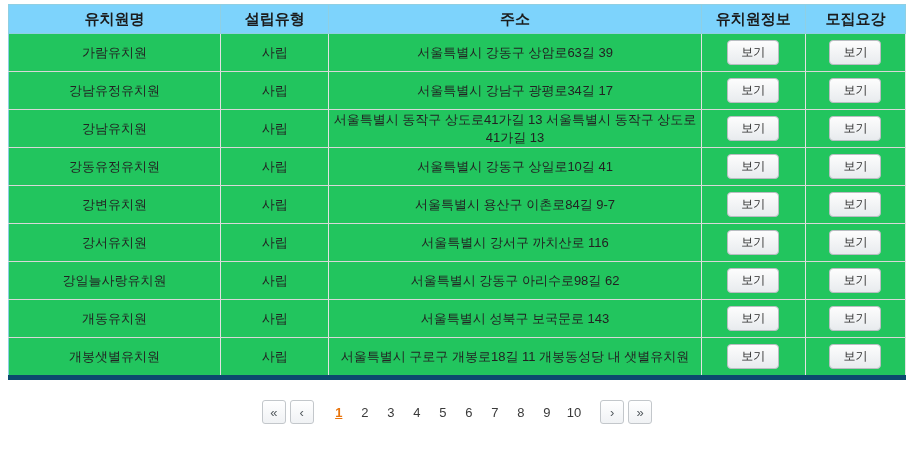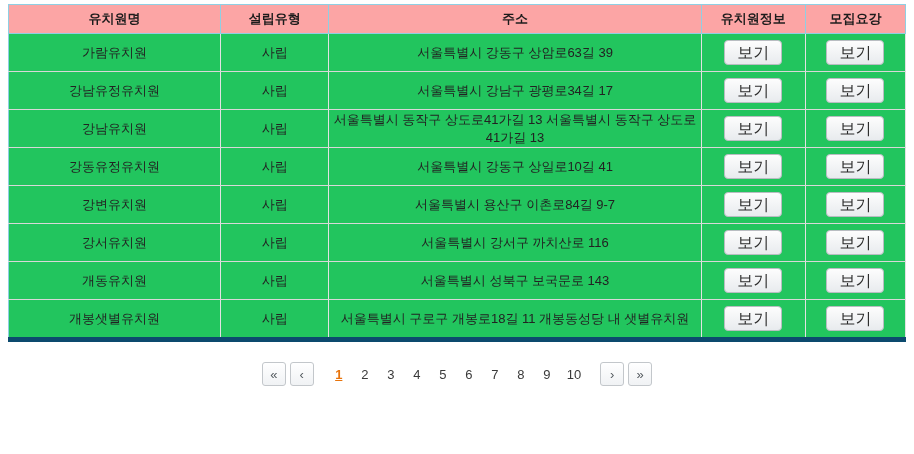--- a/index.html
+++ b/index.html
@@ -26,11 +26,11 @@
     table-layout: fixed;
   }
   table.kg th {
-    background: #fca5a5;
+    background: #7dd3fc;
     border: 1px solid #8fcfe3;
     height: 28px;
     font-weight: bold;
-    font-size: 13px;
+    font-size: 15px;
     color: #1b1b1b;
     text-align: center;
     padding: 0;

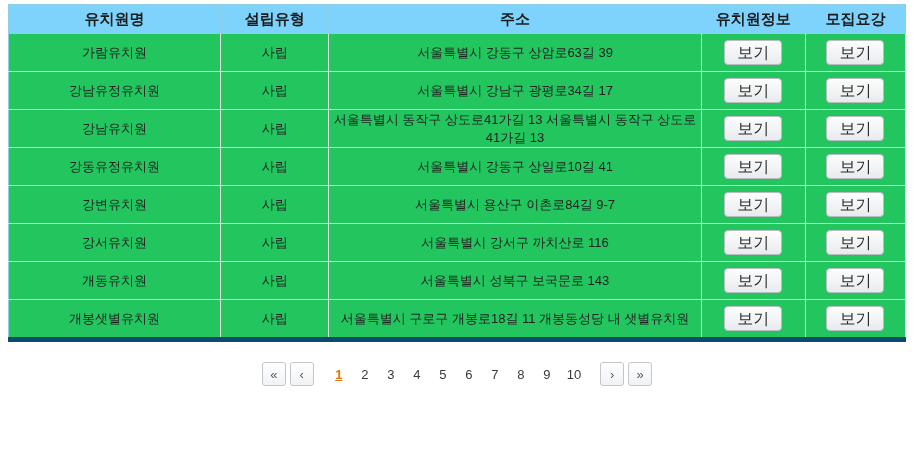--- a/index.html
+++ b/index.html
@@ -60,7 +60,7 @@
     display: inline-block;
     min-width: 52px;
     padding: 4px 12px;
-    font-size: 16px;
+    font-size: 12px;
     color: #2a2a2a;
     background: linear-gradient(#fdfdfd, #e8ebee);
     border: 1px solid #b9bdc2;

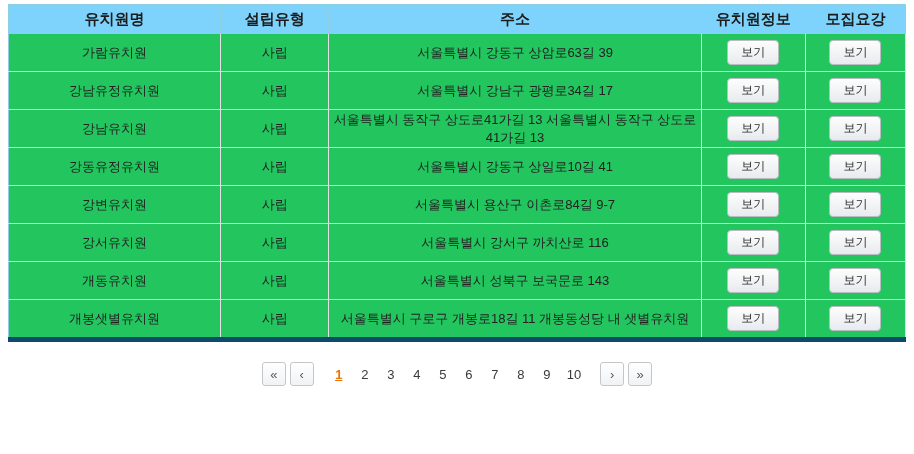--- a/index.html
+++ b/index.html
@@ -172,6 +172,13 @@
         <td class="first">강서유치원</td>
         <td>사립</td>
         <td>서울특별시 강서구 까치산로 116</td>
+        <td><span class="btn-view">보기</span></td>
+        <td><span class="btn-view">보기</span></td>
+      </tr>
+      <tr>
+        <td class="first">강일늘사랑유치원</td>
+        <td>사립</td>
+        <td>서울특별시 강동구 아리수로98길 62</td>
         <td><span class="btn-view">보기</span></td>
         <td><span class="btn-view">보기</span></td>
       </tr>

